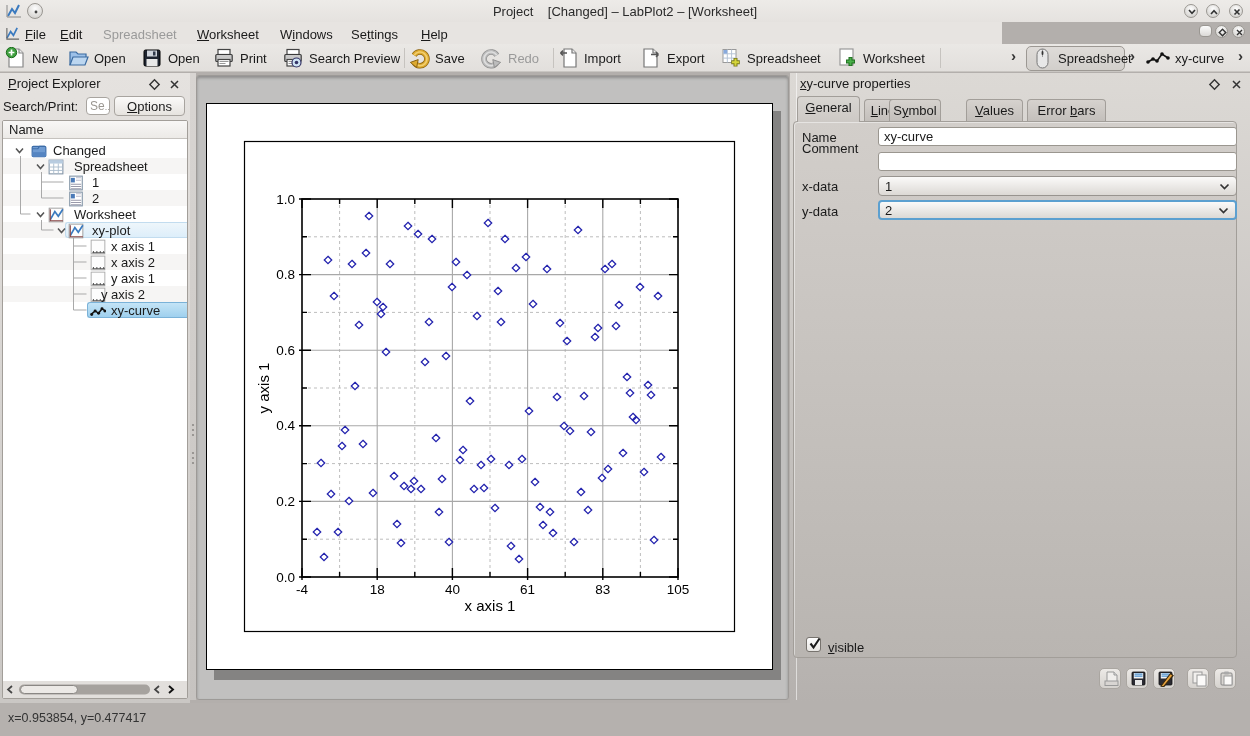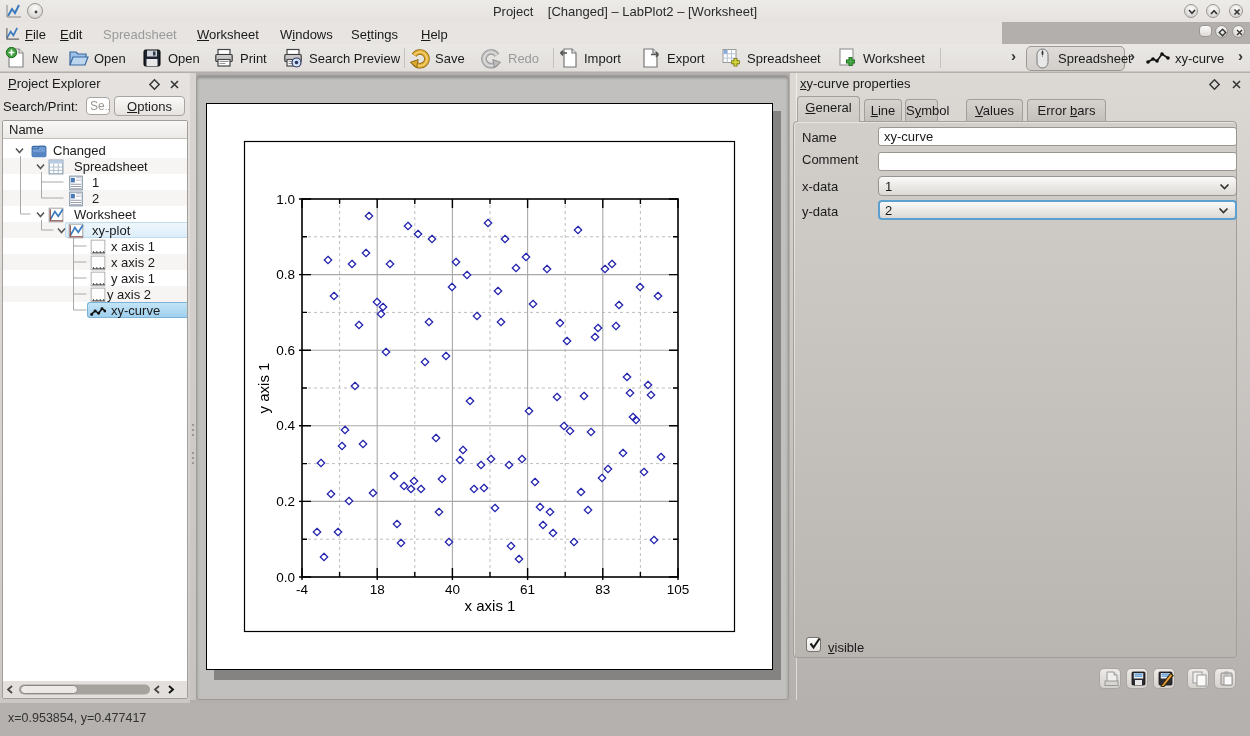--- a/index.html
+++ b/index.html
@@ -456,7 +456,7 @@
     </svg>
   <div class="tab" id="tabGeneral" style="left:7px;width:63px"><u>G</u>eneral</div>
   <div class="tab" style="left:74px;width:38px"><u>L</u>ine</div>
-  <div class="tab" style="left:115px;width:33px">S<u>y</u>mbol</div>
+  <div class="tab" style="left:99px;width:52px">S<u>y</u>mbol</div>
   <div class="tab" style="left:176px;width:57px"><u>V</u>alues</div>
   <div class="tab" style="left:237px;width:79px">Error <u>b</u>ars</div>
   <div id="pane">

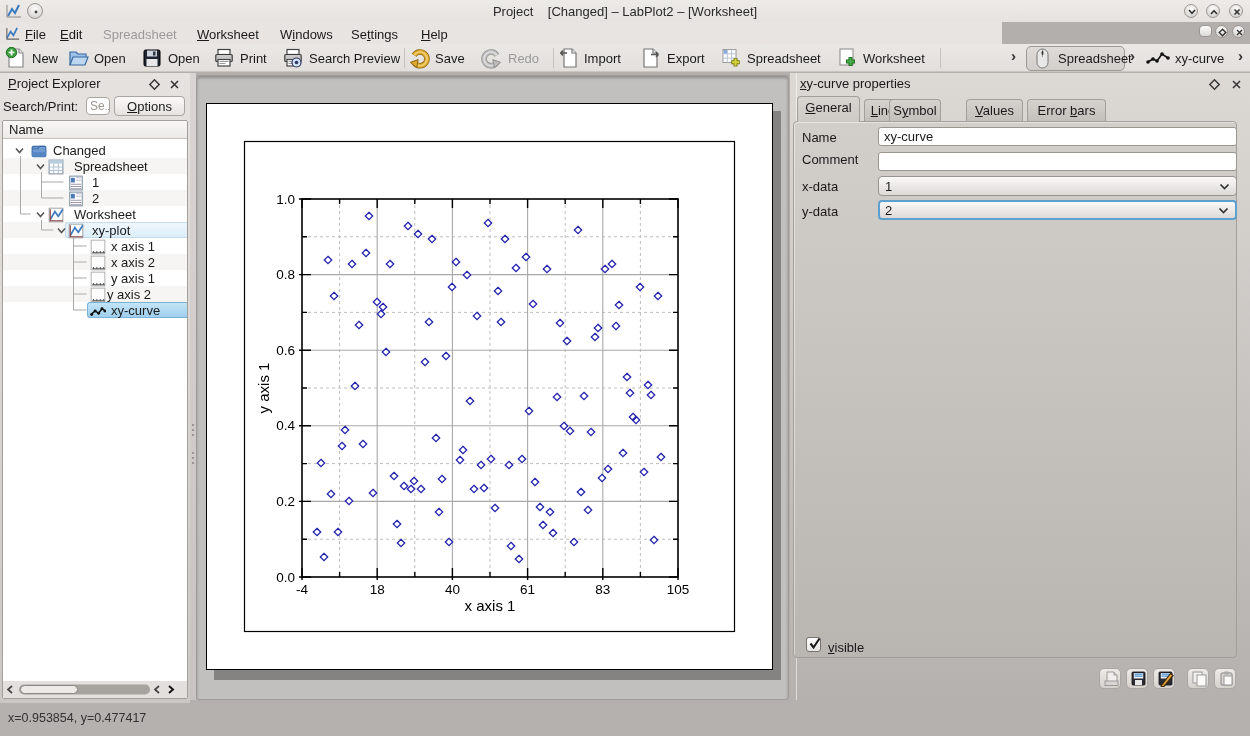--- a/index.html
+++ b/index.html
@@ -462,7 +462,7 @@
   <div id="pane">
     <div class="flabel" style="top:8px">Name</div>
     <div class="field" style="top:5px">xy-curve</div>
-    <div class="flabel" style="top:30px">Comment</div>
+    <div class="flabel" style="top:19px">Comment</div>
     <div class="field" style="top:30px"></div>
     <div class="flabel" style="top:57px">x-data</div>
     <div class="combo" style="top:54px">1<svg width="11" height="8" viewBox="0 0 11 8">

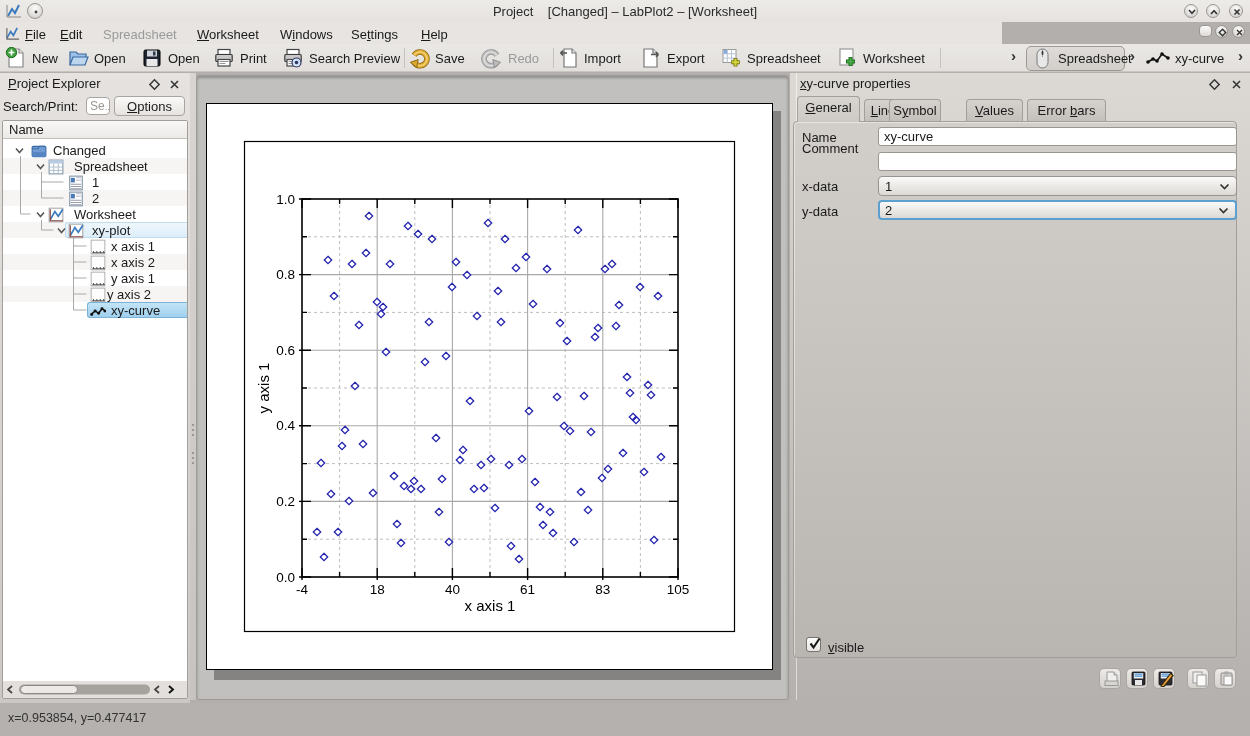--- a/index.html
+++ b/index.html
@@ -360,7 +360,7 @@
         <rect x="1" y="1" width="12" height="12" fill="#fdfdfd" stroke="#aaa" stroke-width="0.8"></rect>
         <path d="M2 12h11M3 12v-1.5M6 12v-1.5M9 12v-1.5M12 12v-1.5" stroke="#555" stroke-width="0.9" fill="none"></path>
       </svg>
-<div style="position:absolute;left:104px;top:166px;font-size:13px">y axis 2</div>
+<div style="position:absolute;left:98px;top:166px;font-size:13px">y axis 2</div>
 <div style="position:absolute;left:84px;top:181px;width:102px;height:16px;background:linear-gradient(#c4e4f6,#9fd0ee);border:1px solid #7ab2d8;border-radius:3px 0 0 3px;border-right:none"></div>
 <svg class="ticon" style="left:87px;top:182px" width="16" height="16" viewBox="0 0 14 14">
         <path d="M1 10l3.5-3 3 2 3-4 3 2" fill="none" stroke="#111" stroke-width="1.3"></path>

